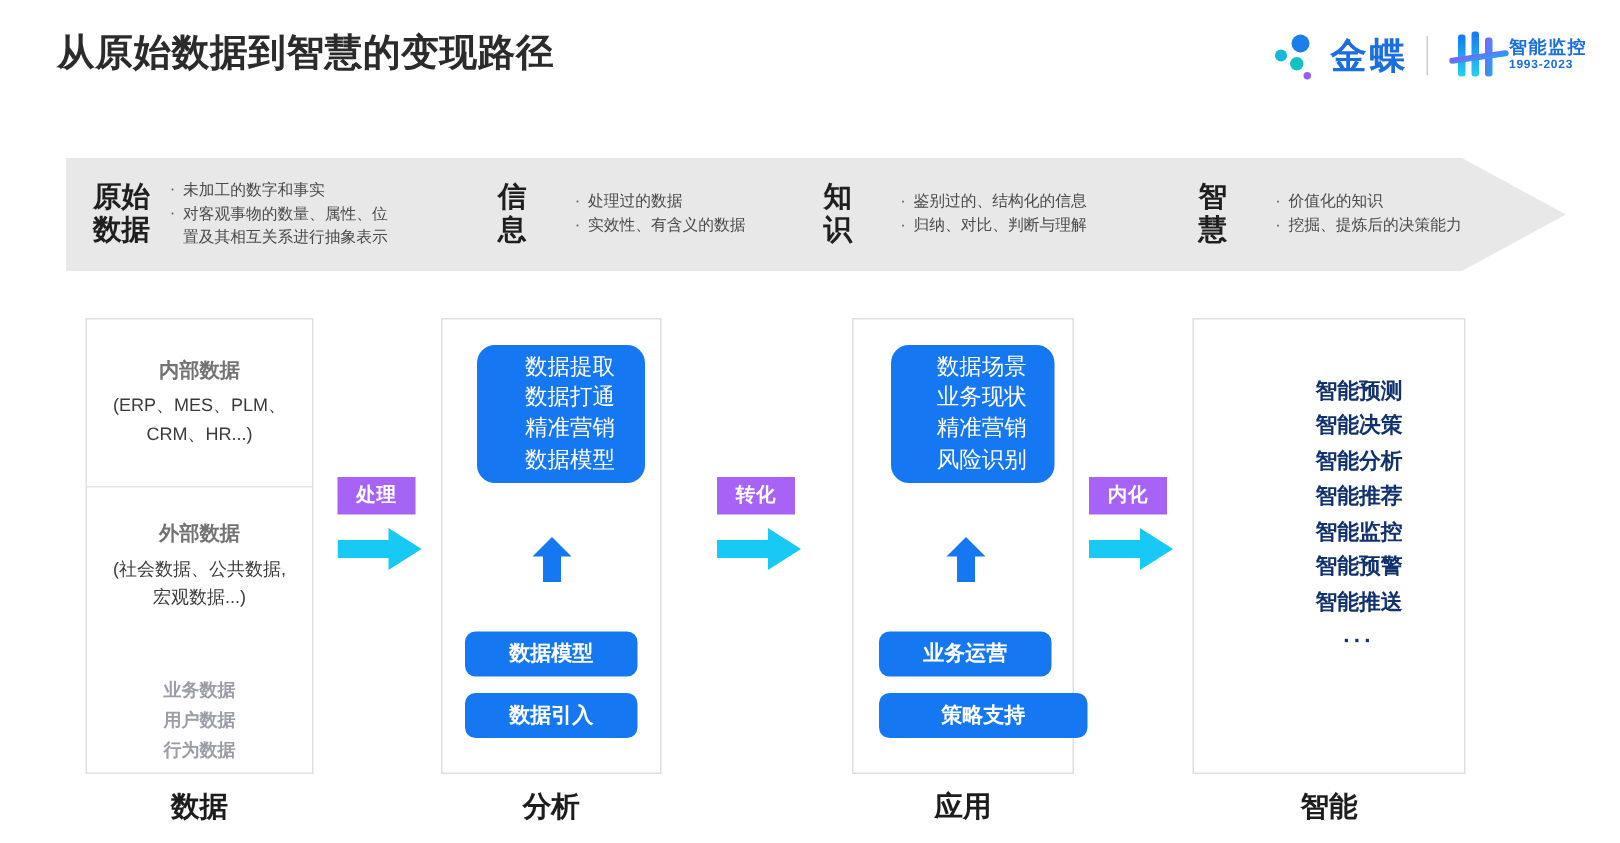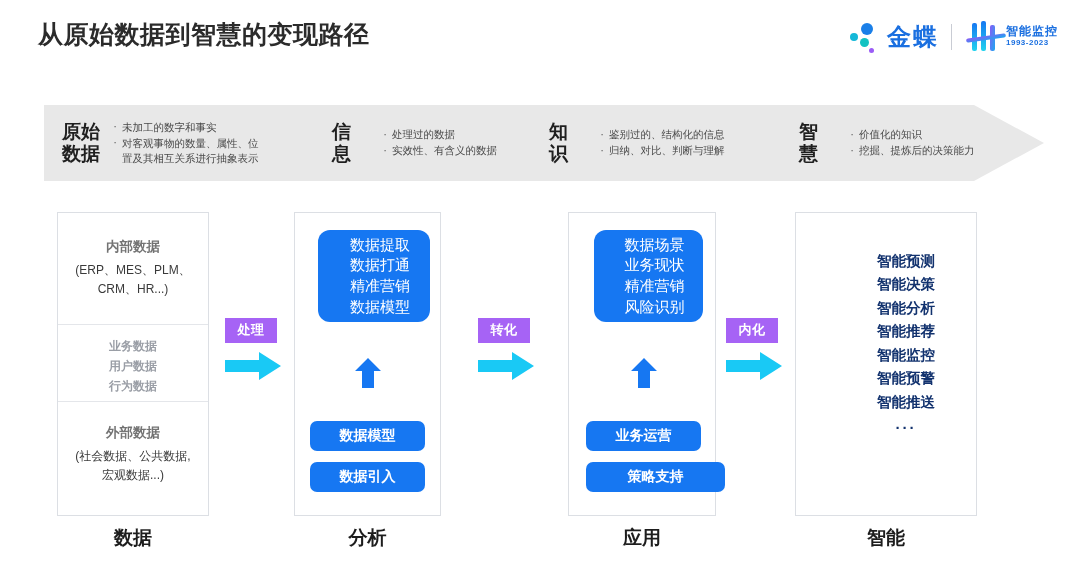--- a/index.html
+++ b/index.html
@@ -282,15 +282,15 @@
       <div class="card-sub">(ERP、MES、PLM、</div>
       <div class="card-sub">CRM、HR...)</div>
     </div>
+    <div class="sec sec3">
+      <div class="card-head">外部数据</div>
+      <div class="card-sub">(社会数据、公共数据,</div>
+      <div class="card-sub">宏观数据...)</div>
+    </div>
     <div class="sec sec2 sec-div">
       <div class="muted-line">业务数据</div>
       <div class="muted-line">用户数据</div>
       <div class="muted-line">行为数据</div>
-    </div>
-    <div class="sec sec3">
-      <div class="card-head">外部数据</div>
-      <div class="card-sub">(社会数据、公共数据,</div>
-      <div class="card-sub">宏观数据...)</div>
     </div>
   </div>
 

